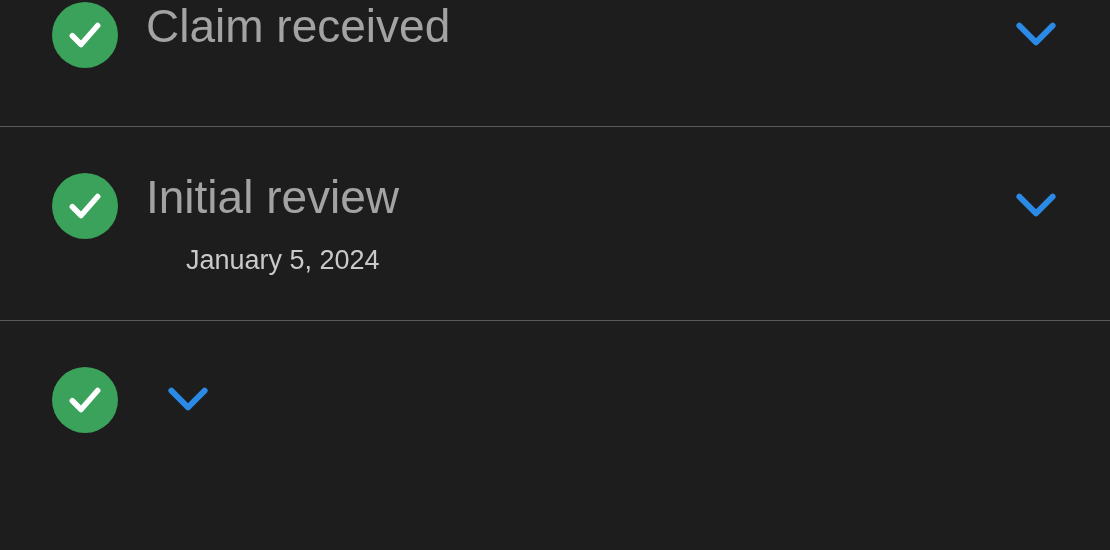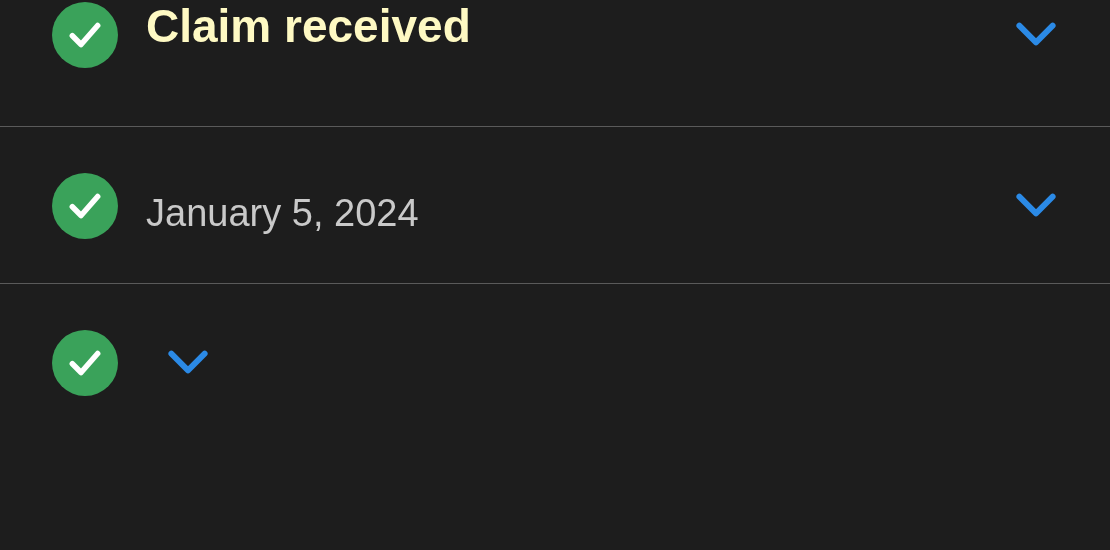--- a/index.html
+++ b/index.html
@@ -36,9 +36,9 @@
     .badge svg { width: 38px; height: 38px; }
     .textcol { flex: 1 1 auto; display: flex; flex-direction: column; }
     .title {
-      color: #fef9c3;
+      color: #a3a3a3;
       font-size: 46px;
-      font-weight: 700;
+      font-weight: 400;
       line-height: 1.15;
     }
     .sub {

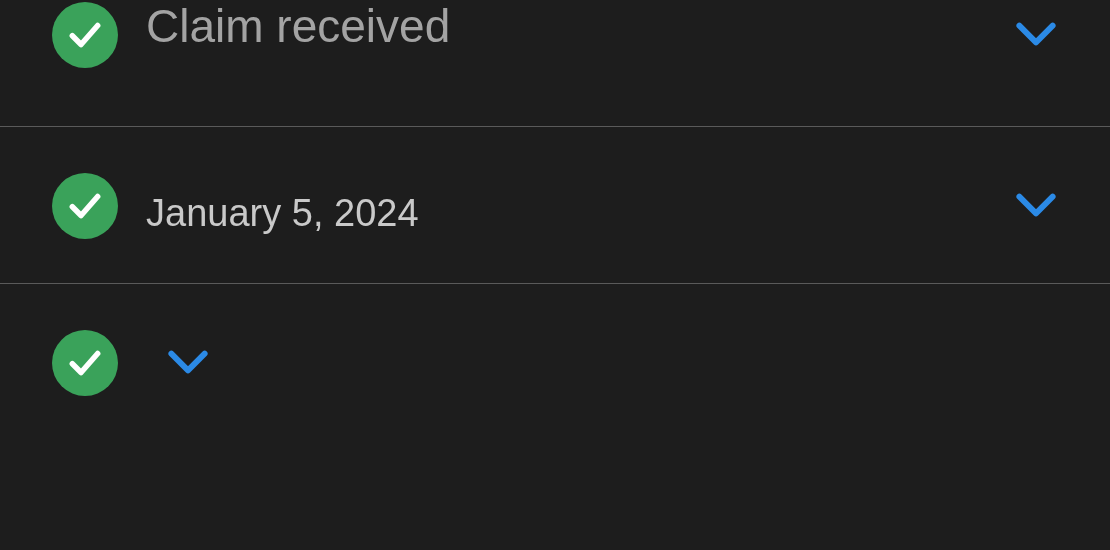--- a/index.html
+++ b/index.html
@@ -86,6 +86,7 @@
         </svg>
     </div>
     <div class="textcol">
+      <div class="title">Initial review</div>
       <div class="sub">January 5, 2024</div>
     </div>
     <div class="chev">

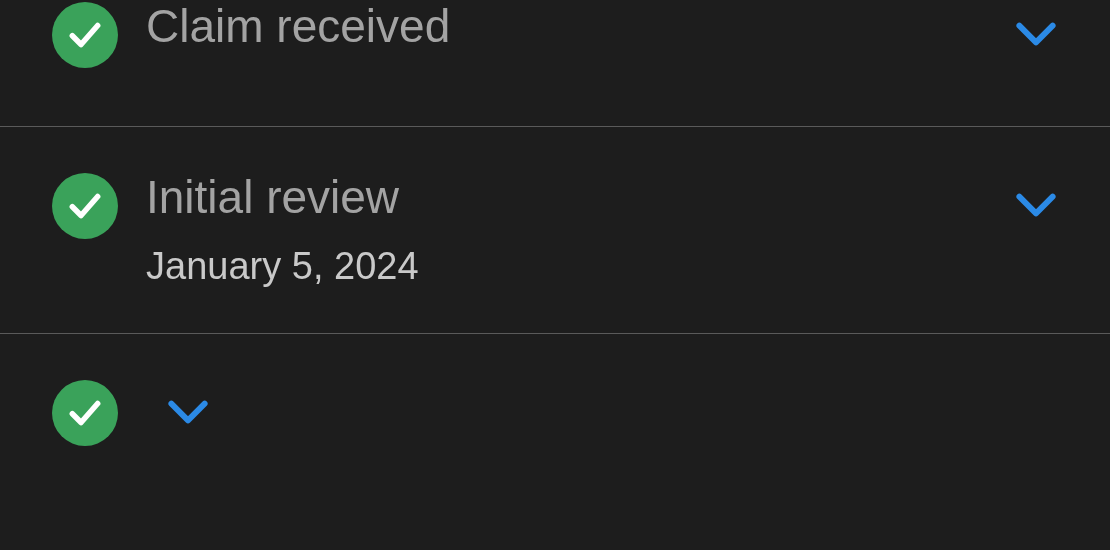--- a/index.html
+++ b/index.html
@@ -43,10 +43,11 @@
     }
     .sub {
       color: #c9c9c9;
-      font-size: 38px;
+      font-size: 27px;
       font-weight: 400;
       line-height: 1.2;
       margin-top: 20px;
+      margin-left: 40px;
     }
     .chev {
       flex: 0 0 auto;

